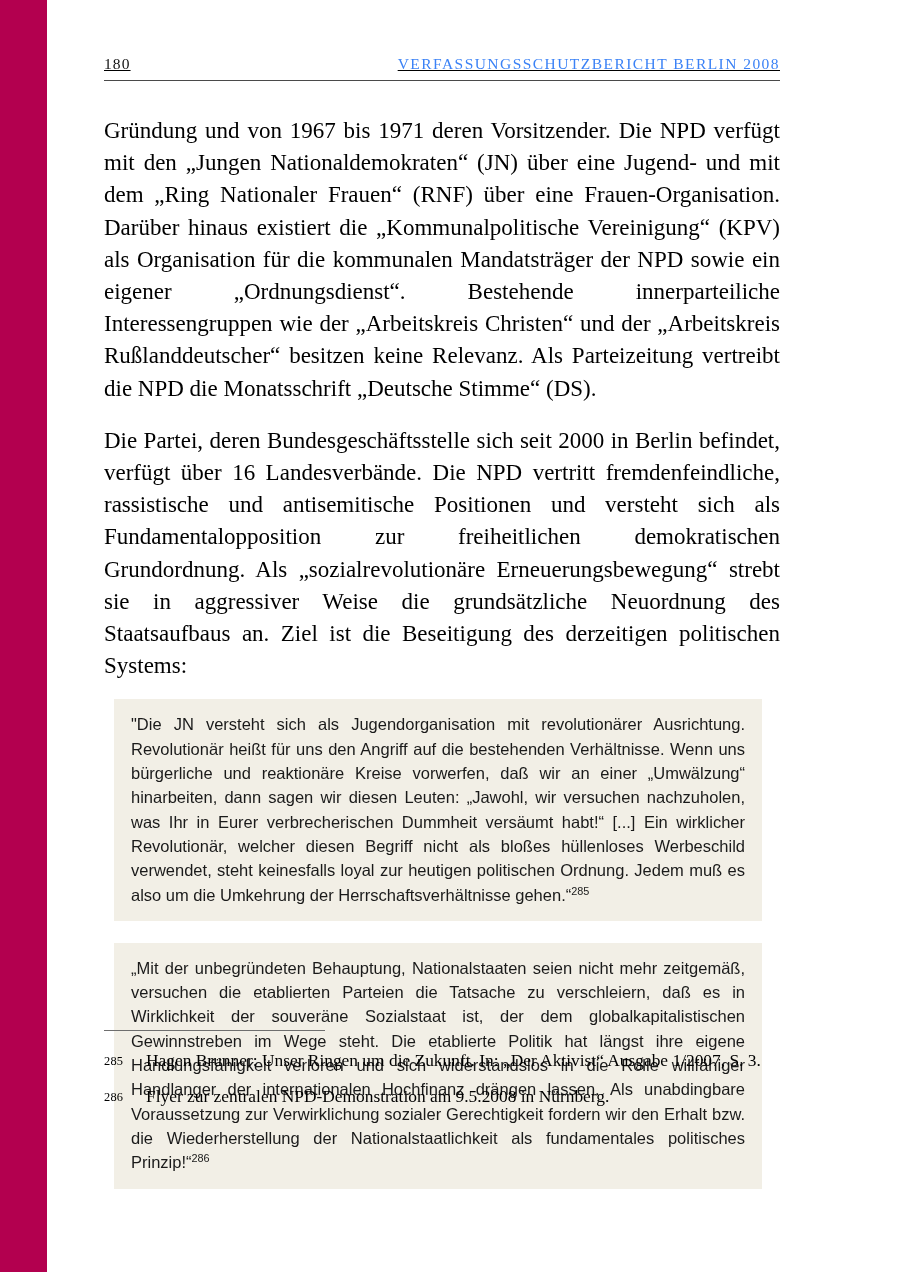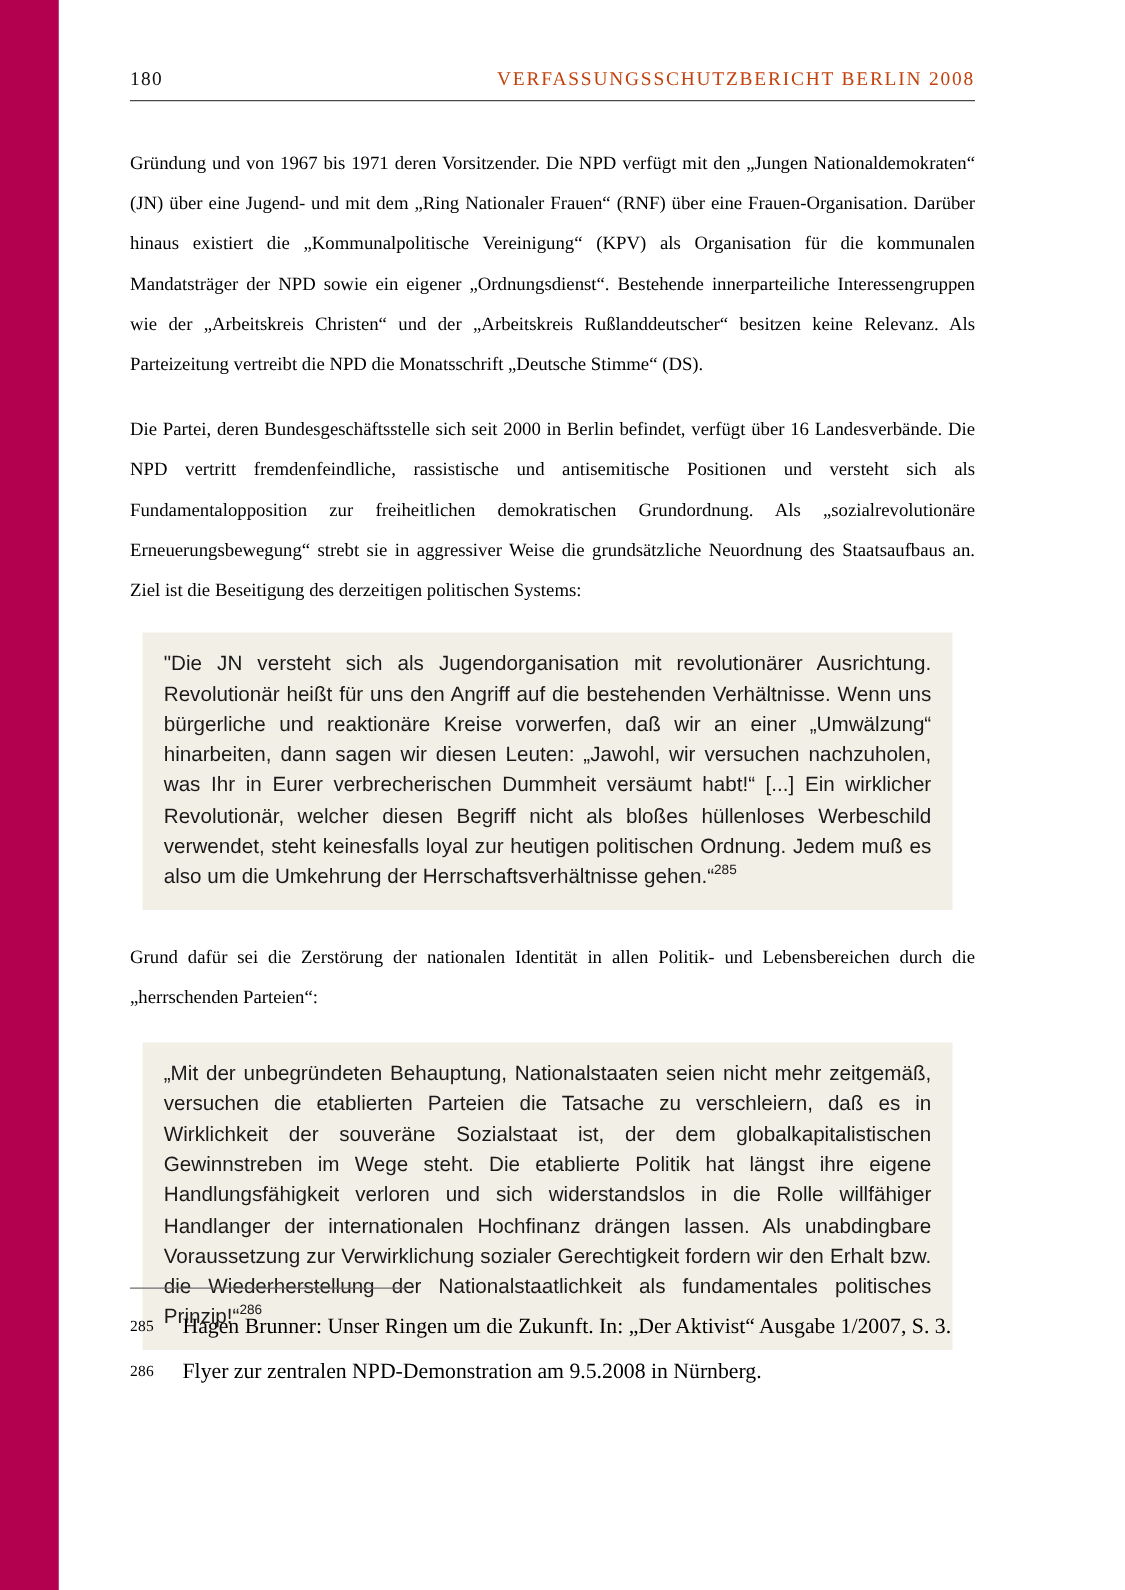--- a/index.html
+++ b/index.html
@@ -53,6 +53,7 @@
     border-bottom: 1.4px solid #4a4a4a;
     padding-bottom: 7px;
     margin-bottom: 34px;
+    text-decoration: underline;
   }
   .folio {
     font-size: 15.5px;

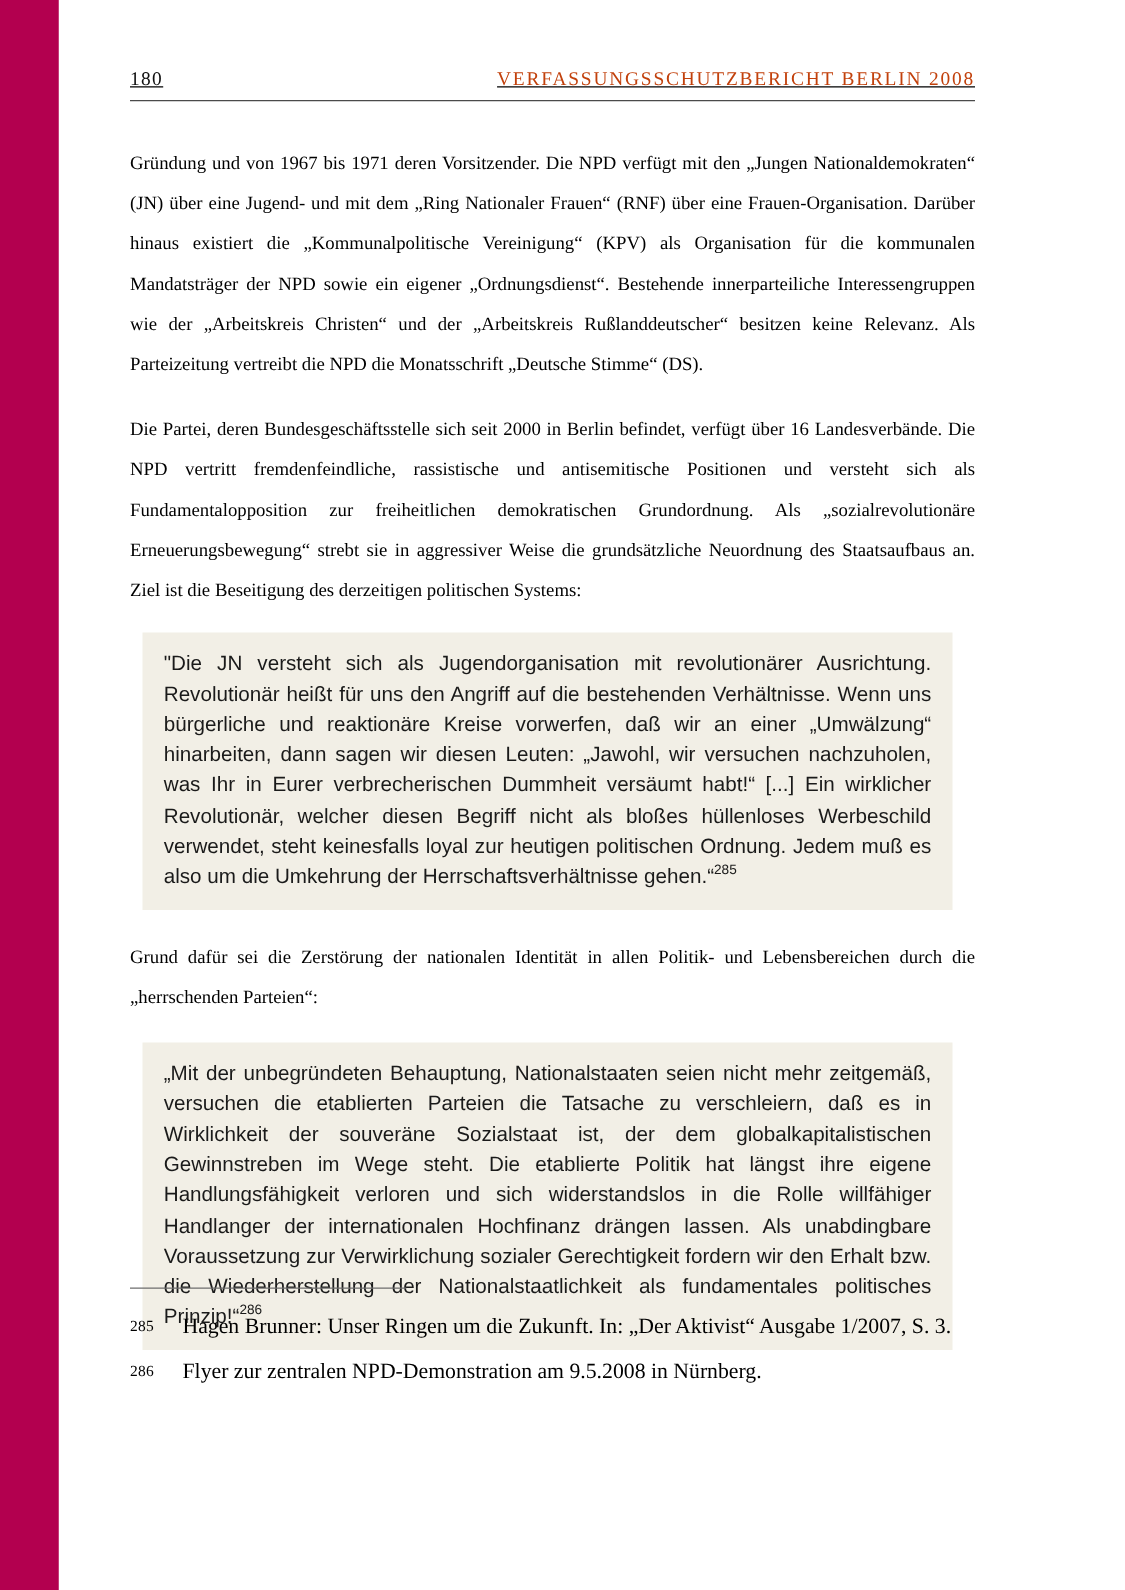--- a/index.html
+++ b/index.html
@@ -63,7 +63,7 @@
   .runtitle {
     font-size: 15.5px;
     letter-spacing: 1.45px;
-    color: #c2410c;
+    color: #3b82f6;
     white-space: nowrap;
   }
 

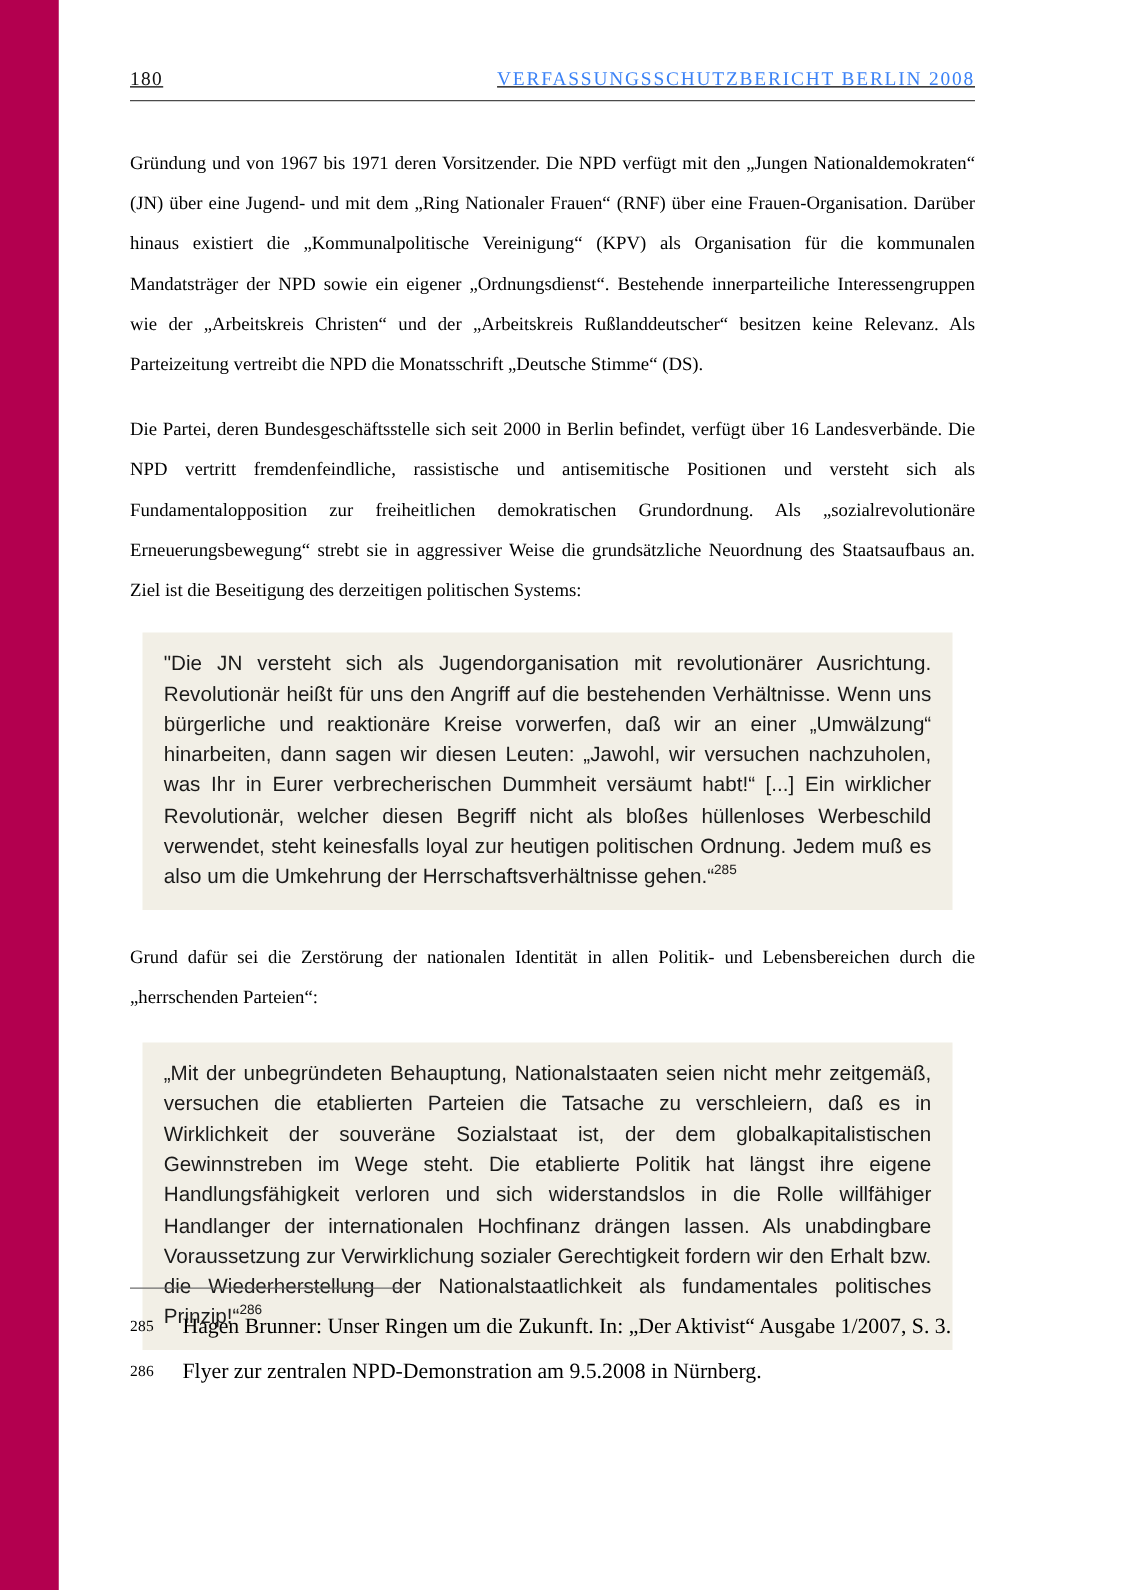--- a/index.html
+++ b/index.html
@@ -69,7 +69,7 @@
 
   
   p.body {
-    font-size: 15px;
+    font-size: 23px;
     line-height: 32.2px;
     text-align: justify;
     text-justify: inter-word;

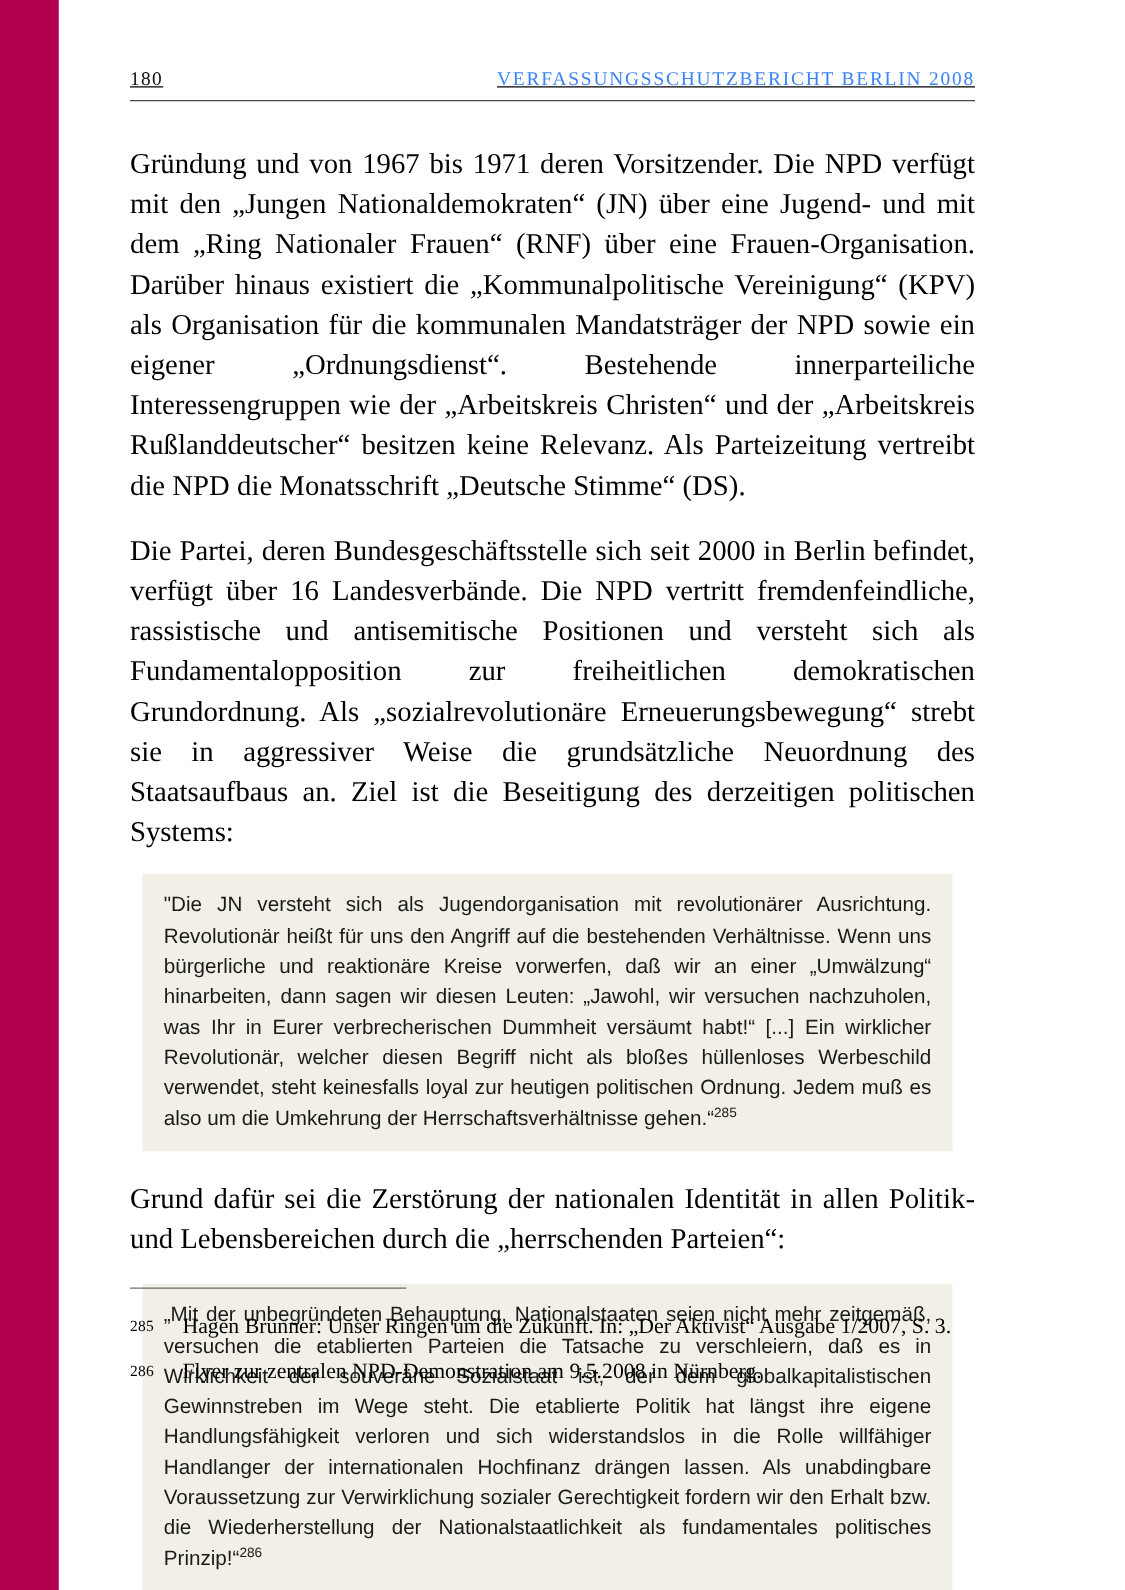--- a/index.html
+++ b/index.html
@@ -159,7 +159,6 @@
       <p><span>"Die JN versteht sich als Jugendorganisation mit revolutionärer Ausrichtung. Revolutionär heißt für uns den Angriff auf die bestehenden Verhältnisse. Wenn uns bürgerliche und reaktionäre Kreise vorwerfen, daß wir an einer „Umwälzung“ hinarbeiten, dann sagen wir diesen Leuten: „Jawohl, wir versuchen nachzuholen, was Ihr in Eurer verbrecherischen Dummheit versäumt habt!“ [...] Ein wirklicher Revolutionär, welcher diesen Begriff nicht als bloßes hüllenloses Werbeschild verwendet, steht keinesfalls loyal zur heutigen politischen Ordnung. Jedem muß es also um die Umkehrung der Herrschaftsverhältnisse gehen.“</span><sup>285</sup></p>
     </div>
 
-    <p class="body after-quote">Grund dafür sei die Zerstörung der nationalen Identität in allen Politik- und Lebensbereichen durch die „herrschenden Parteien“:</p>
 
     <div class="quote">
       <p><span>„Mit der unbegründeten Behauptung, Nationalstaaten seien nicht mehr zeitgemäß, versuchen die etablierten Parteien die Tatsache zu verschleiern, daß es in Wirklichkeit der souveräne Sozialstaat ist, der dem globalkapitalistischen Gewinnstreben im Wege steht. Die etablierte Politik hat längst ihre eigene Handlungsfähigkeit verloren und sich widerstandslos in die Rolle willfähiger Handlanger der internationalen Hochfinanz drängen lassen. Als unabdingbare Voraussetzung zur Verwirklichung sozialer Gerechtigkeit fordern wir den Erhalt bzw. die Wiederherstellung der Nationalstaatlichkeit als fundamentales politisches Prinzip!“</span><sup>286</sup></p>

